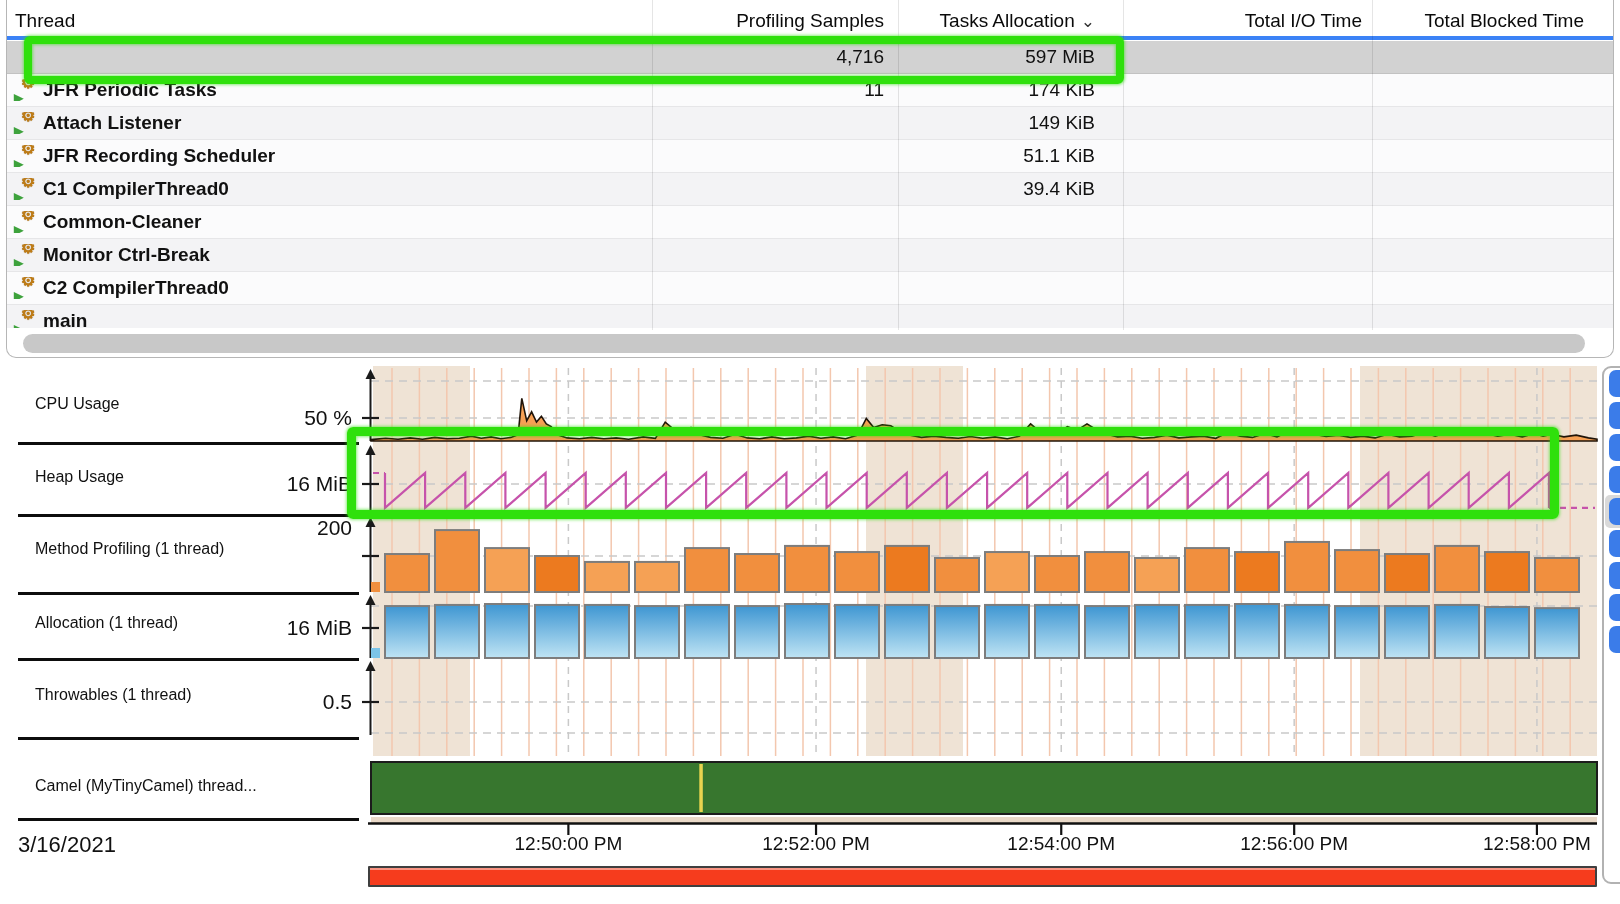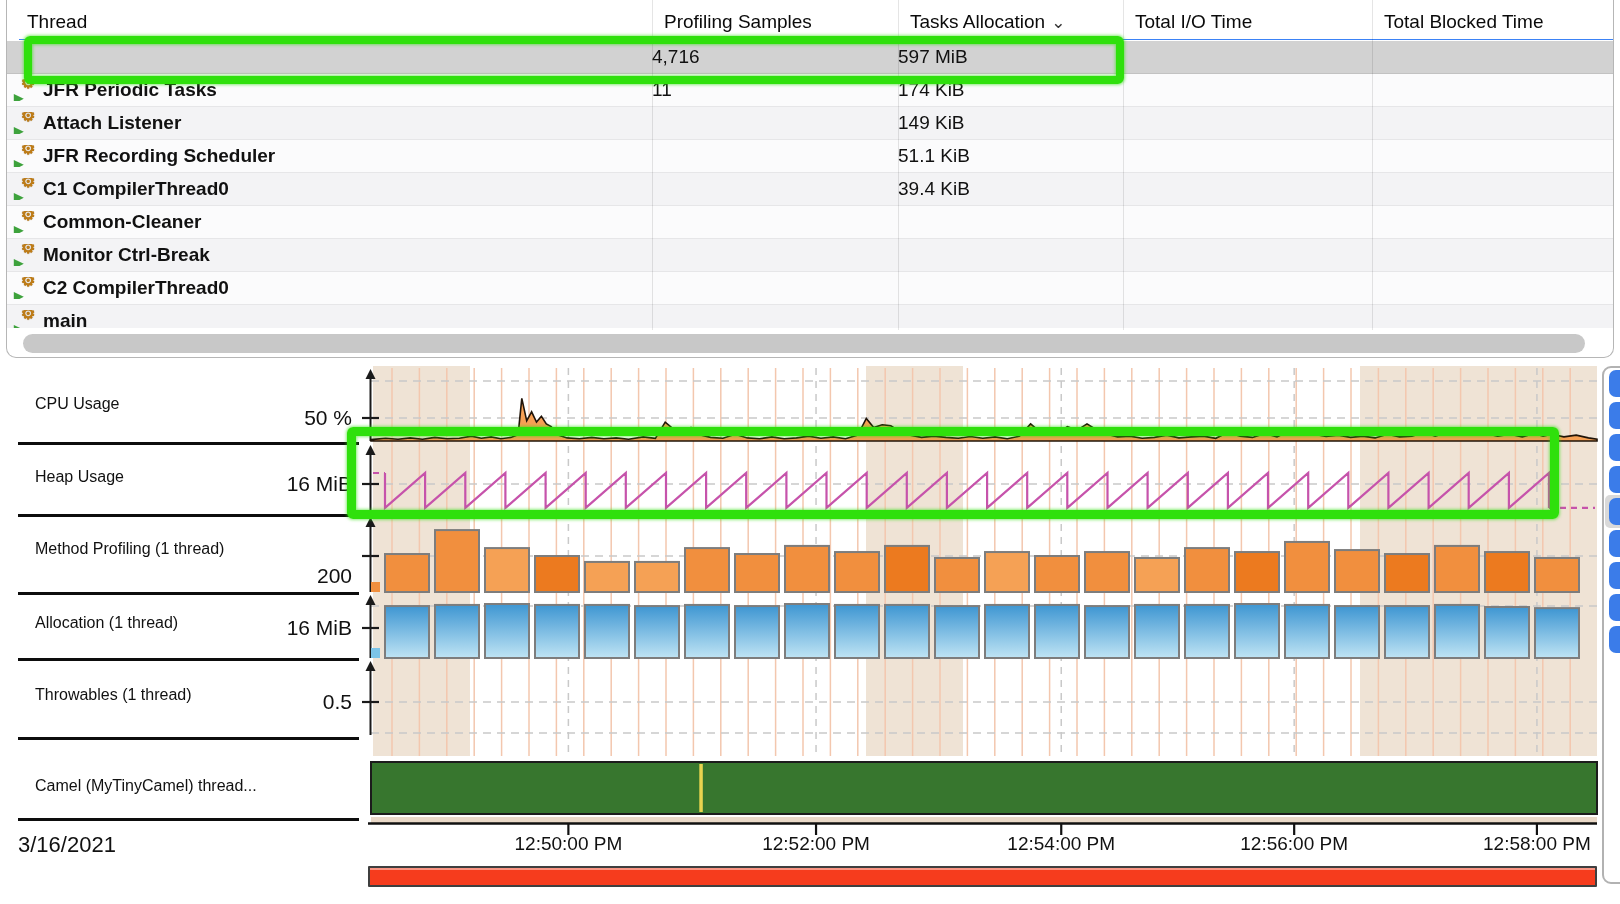--- a/index.html
+++ b/index.html
@@ -19,7 +19,7 @@
     display:grid;grid-template-columns:645px 246px 225px 249px 1fr;
     align-items:center;
   }
-  .thead{height:40px;padding-top:5px;font-size:19px;color:#0a0a0a;border-bottom:1px solid #3b82f6;margin-left:12px;}
+  .thead{height:40px;padding-top:5px;font-size:19px;color:#0a0a0a;border-bottom:4px solid #3b82f6;}
   .tbody{position:absolute;left:0;top:41px;width:100%;height:287px;overflow:hidden;}
   .trow{height:33px;border-bottom:1px solid #e6e6e8;font-size:19px;font-weight:bold;}
   .row-a{background:#fbfbfc;}

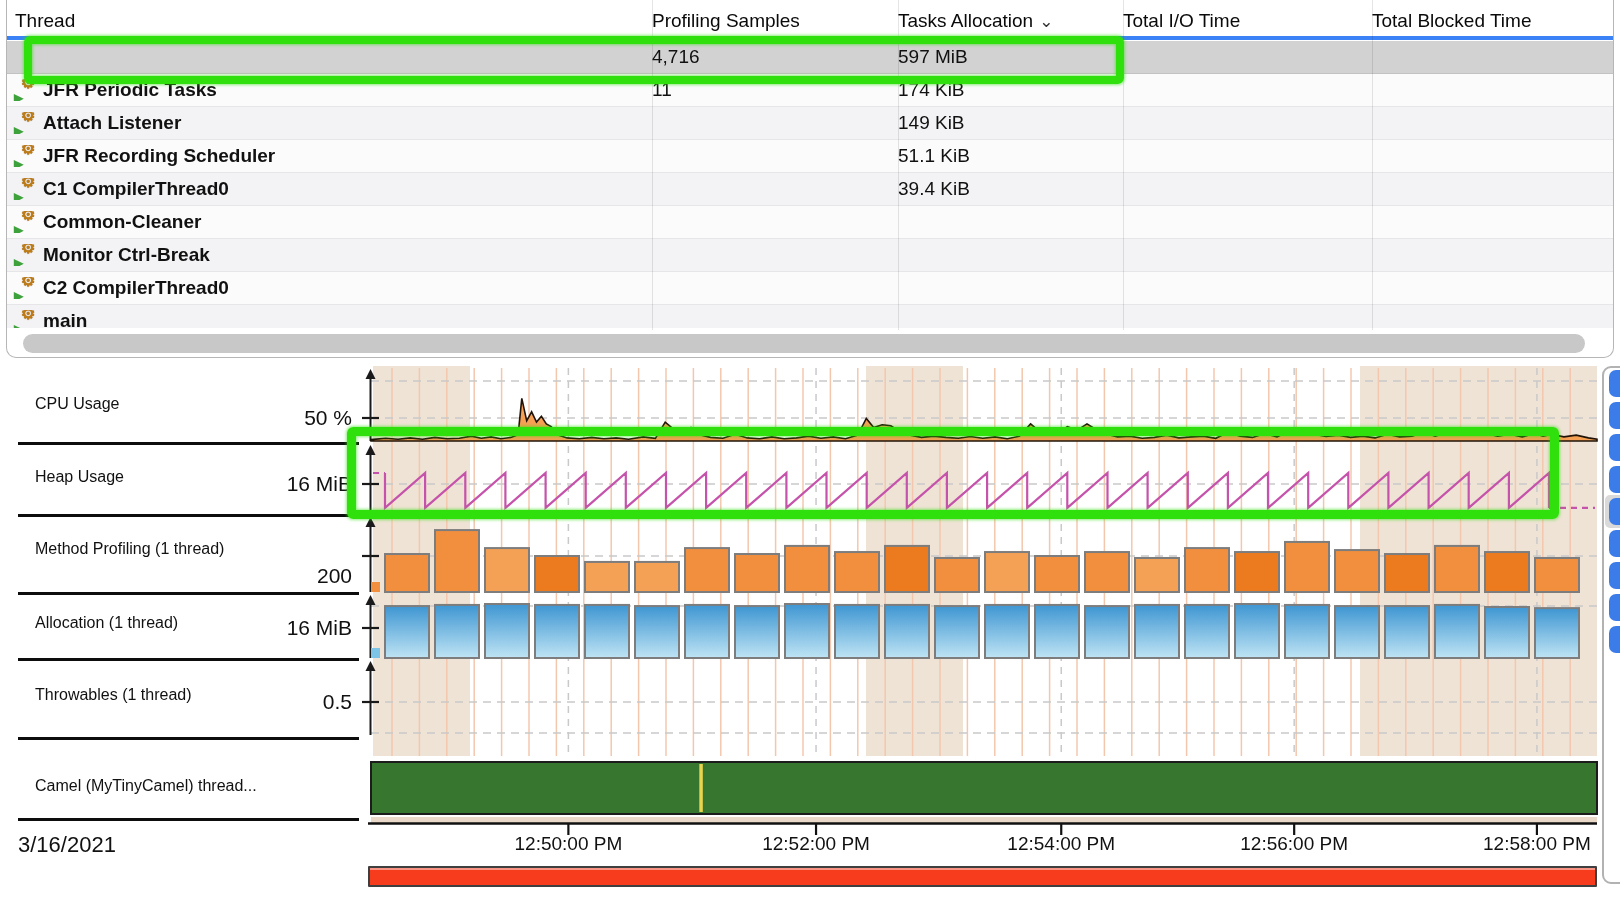--- a/index.html
+++ b/index.html
@@ -27,7 +27,7 @@
   .r-sel{background:#d2d2d2;border-bottom:1px solid #c2c2c2;}
   .c{white-space:nowrap;overflow:hidden;}
   .c.name{position:relative;padding-left:36px;}
-  .c.num{padding-right:14px;font-weight:normal;}
+  .c.num{text-align:right;padding-right:14px;font-weight:normal;}
   .trow .c.num{font-weight:normal;}
   .c.alloc{padding-right:28px;}
   .c.blk{padding-right:29px;}

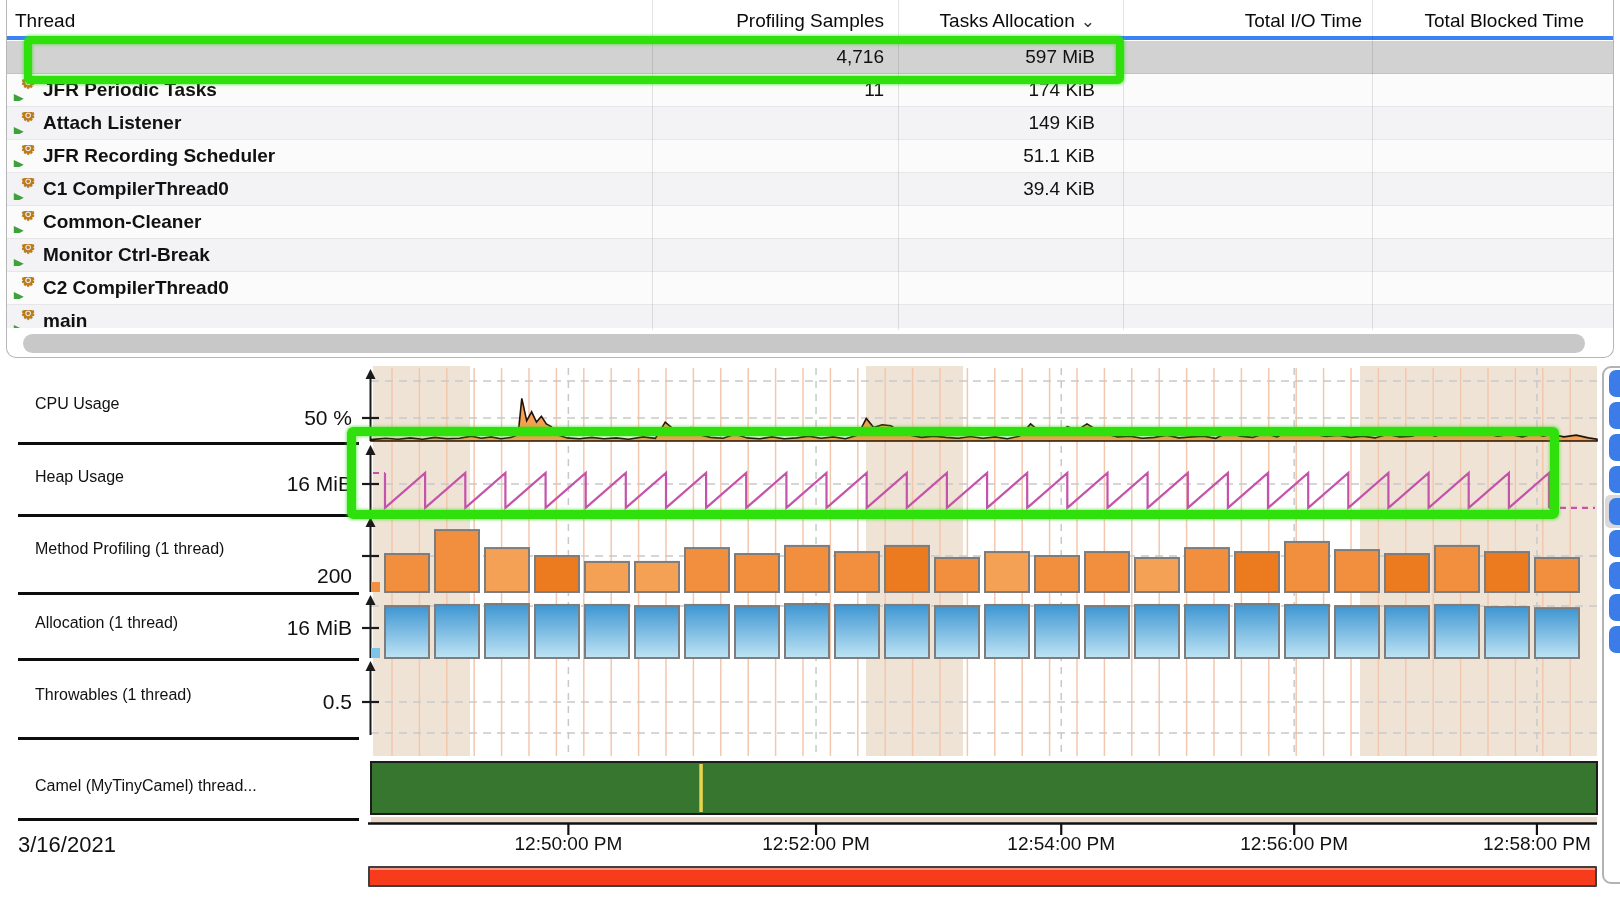--- a/index.html
+++ b/index.html
@@ -327,7 +327,7 @@
 <div class="lane-label" style="top:477px">Heap Usage</div>
 <div class="lane-tick" style="top:484px">16 MiB</div>
 <div class="lane-label" style="top:549px">Method Profiling (1 thread)</div>
-<div class="lane-tick" style="top:576px">200</div>
+<div class="lane-tick" style="top:528px">200</div>
 <div class="lane-label" style="top:623px">Allocation (1 thread)</div>
 <div class="lane-tick" style="top:628px">16 MiB</div>
 <div class="lane-label" style="top:695px">Throwables (1 thread)</div>

